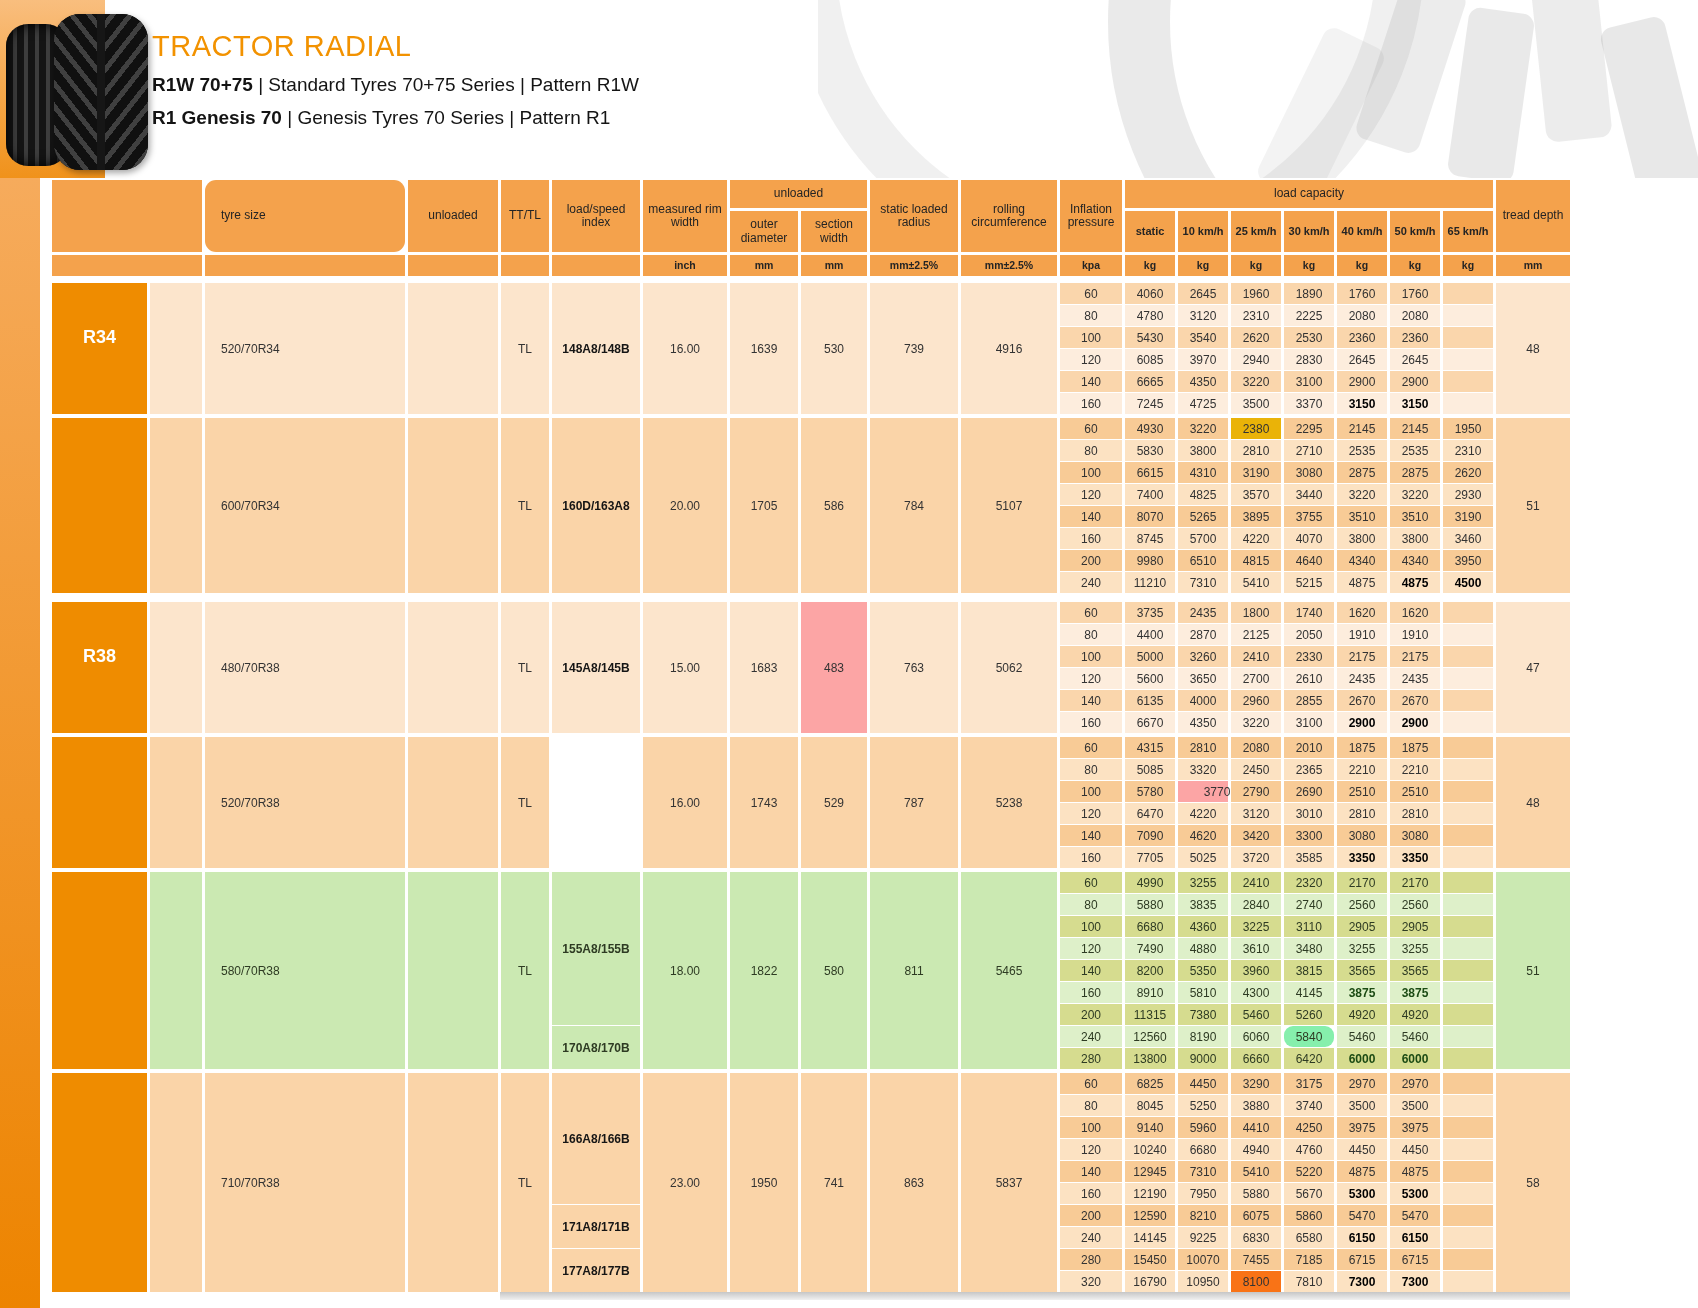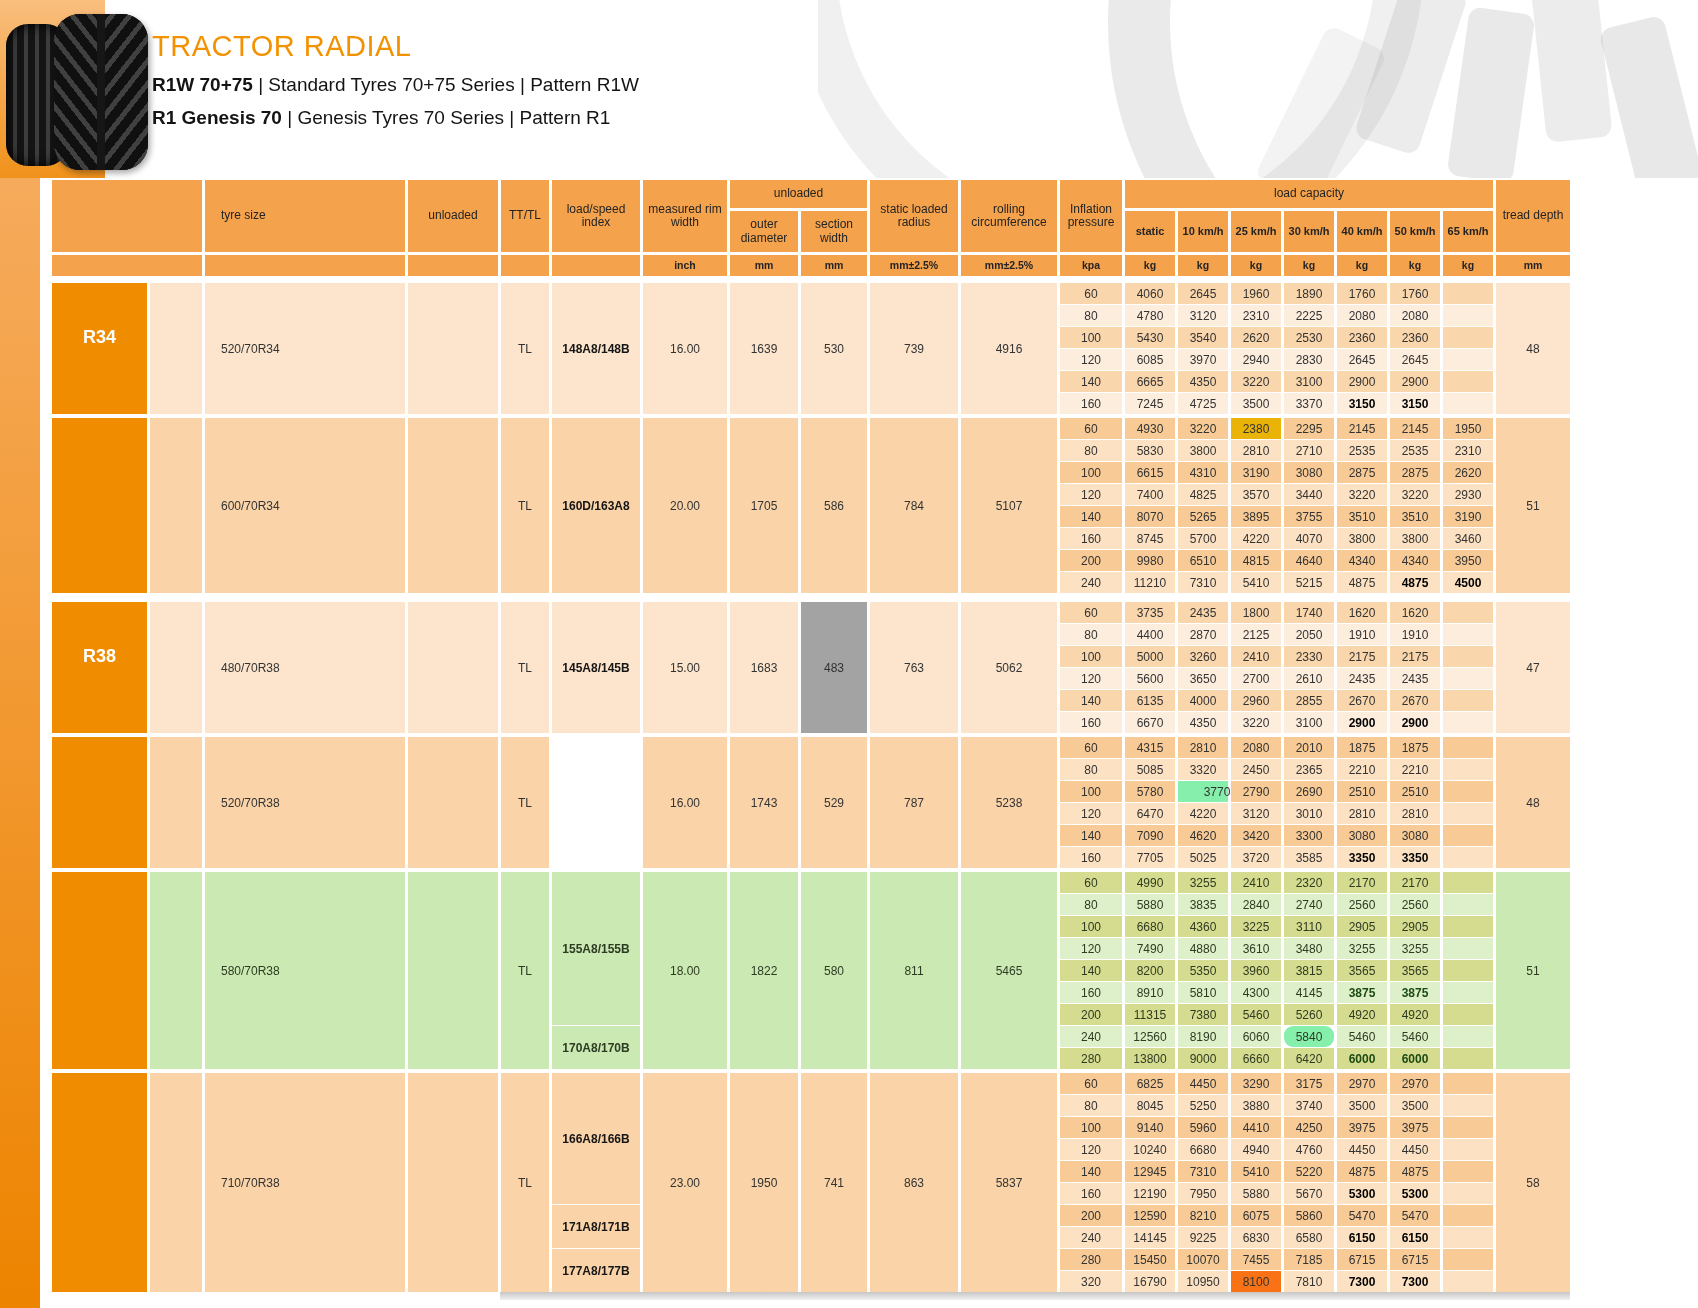--- a/index.html
+++ b/index.html
@@ -100,7 +100,7 @@
   <div id="tablewrap">
       <div class="grid hgrid">
         <div class="hc" style="grid-area: 1 / 1 / span 2 / span 2;"></div>
-        <div class="hc left" style="grid-area: 1 / 3 / span 2;">tyre size</div>
+        <div class="hc left" style="grid-area: 1 / 3 / span 2; border-radius: 11px;">tyre size</div>
         <div class="hc" style="grid-area: 1 / 4 / span 2;">unloaded</div>
         <div class="hc" style="grid-area: 1 / 5 / span 2;">TT/TL</div>
         <div class="hc" style="grid-area: 1 / 6 / span 2;">load/speed index</div>

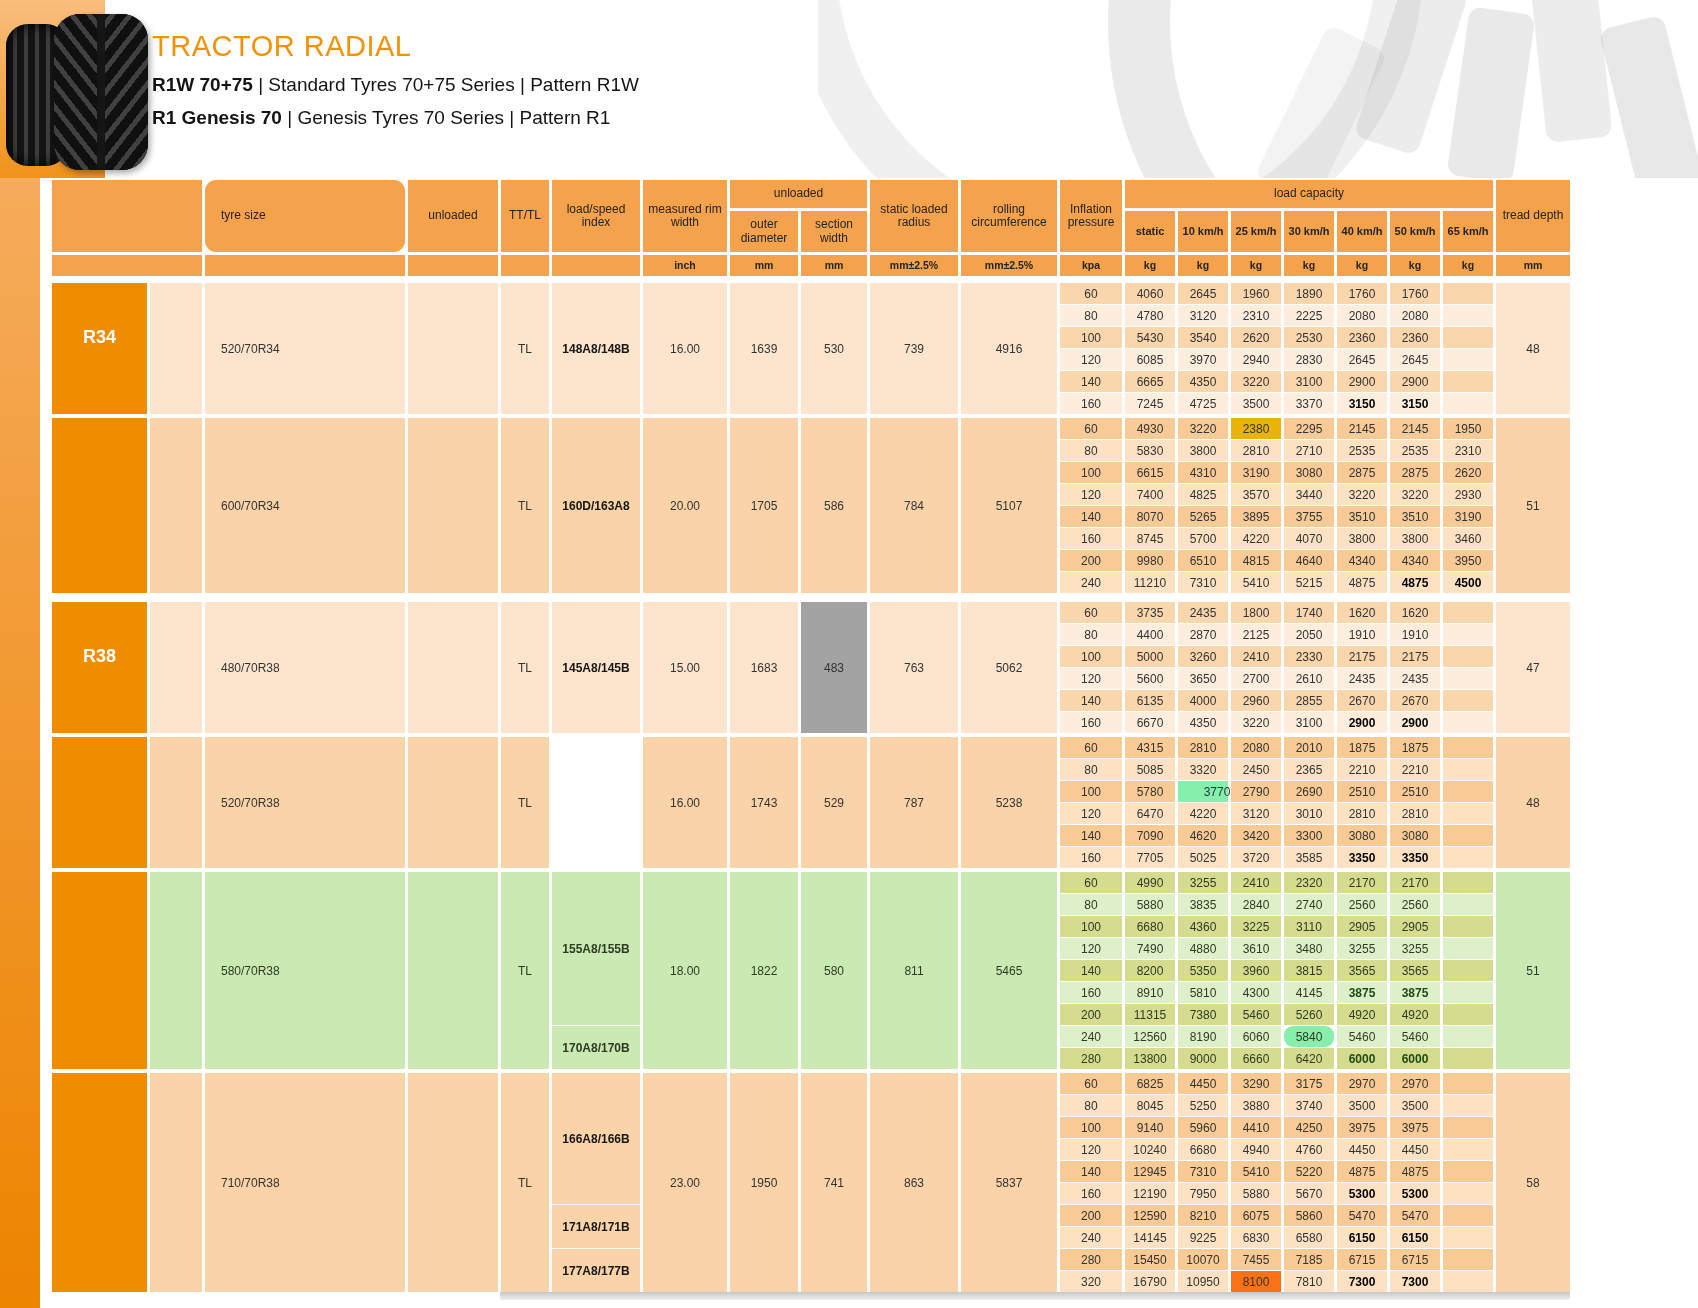--- a/index.html
+++ b/index.html
@@ -293,7 +293,7 @@
         <div class="cell idx" style="grid-area: 1 / 6 / span 6; background: rgb(252, 229, 204);">145A8/145B</div>
         <div class="cell" style="grid-area: 1 / 7 / span 6; background: rgb(252, 229, 204);">15.00</div>
         <div class="cell" style="grid-area: 1 / 8 / span 6; background: rgb(252, 229, 204);">1683</div>
-        <div class="cell" style="grid-area: 1 / 9 / span 6; background: #a3a3a3;">483</div>
+        <div class="cell" style="grid-area: 1 / 9 / span 6; background: #fca5a5;">483</div>
         <div class="cell" style="grid-area: 1 / 10 / span 6; background: rgb(252, 229, 204);">763</div>
         <div class="cell" style="grid-area: 1 / 11 / span 6; background: rgb(252, 229, 204);">5062</div>
         <div class="cell num" style="grid-area: 1 / 12; background: rgb(250, 214, 172);">60</div>

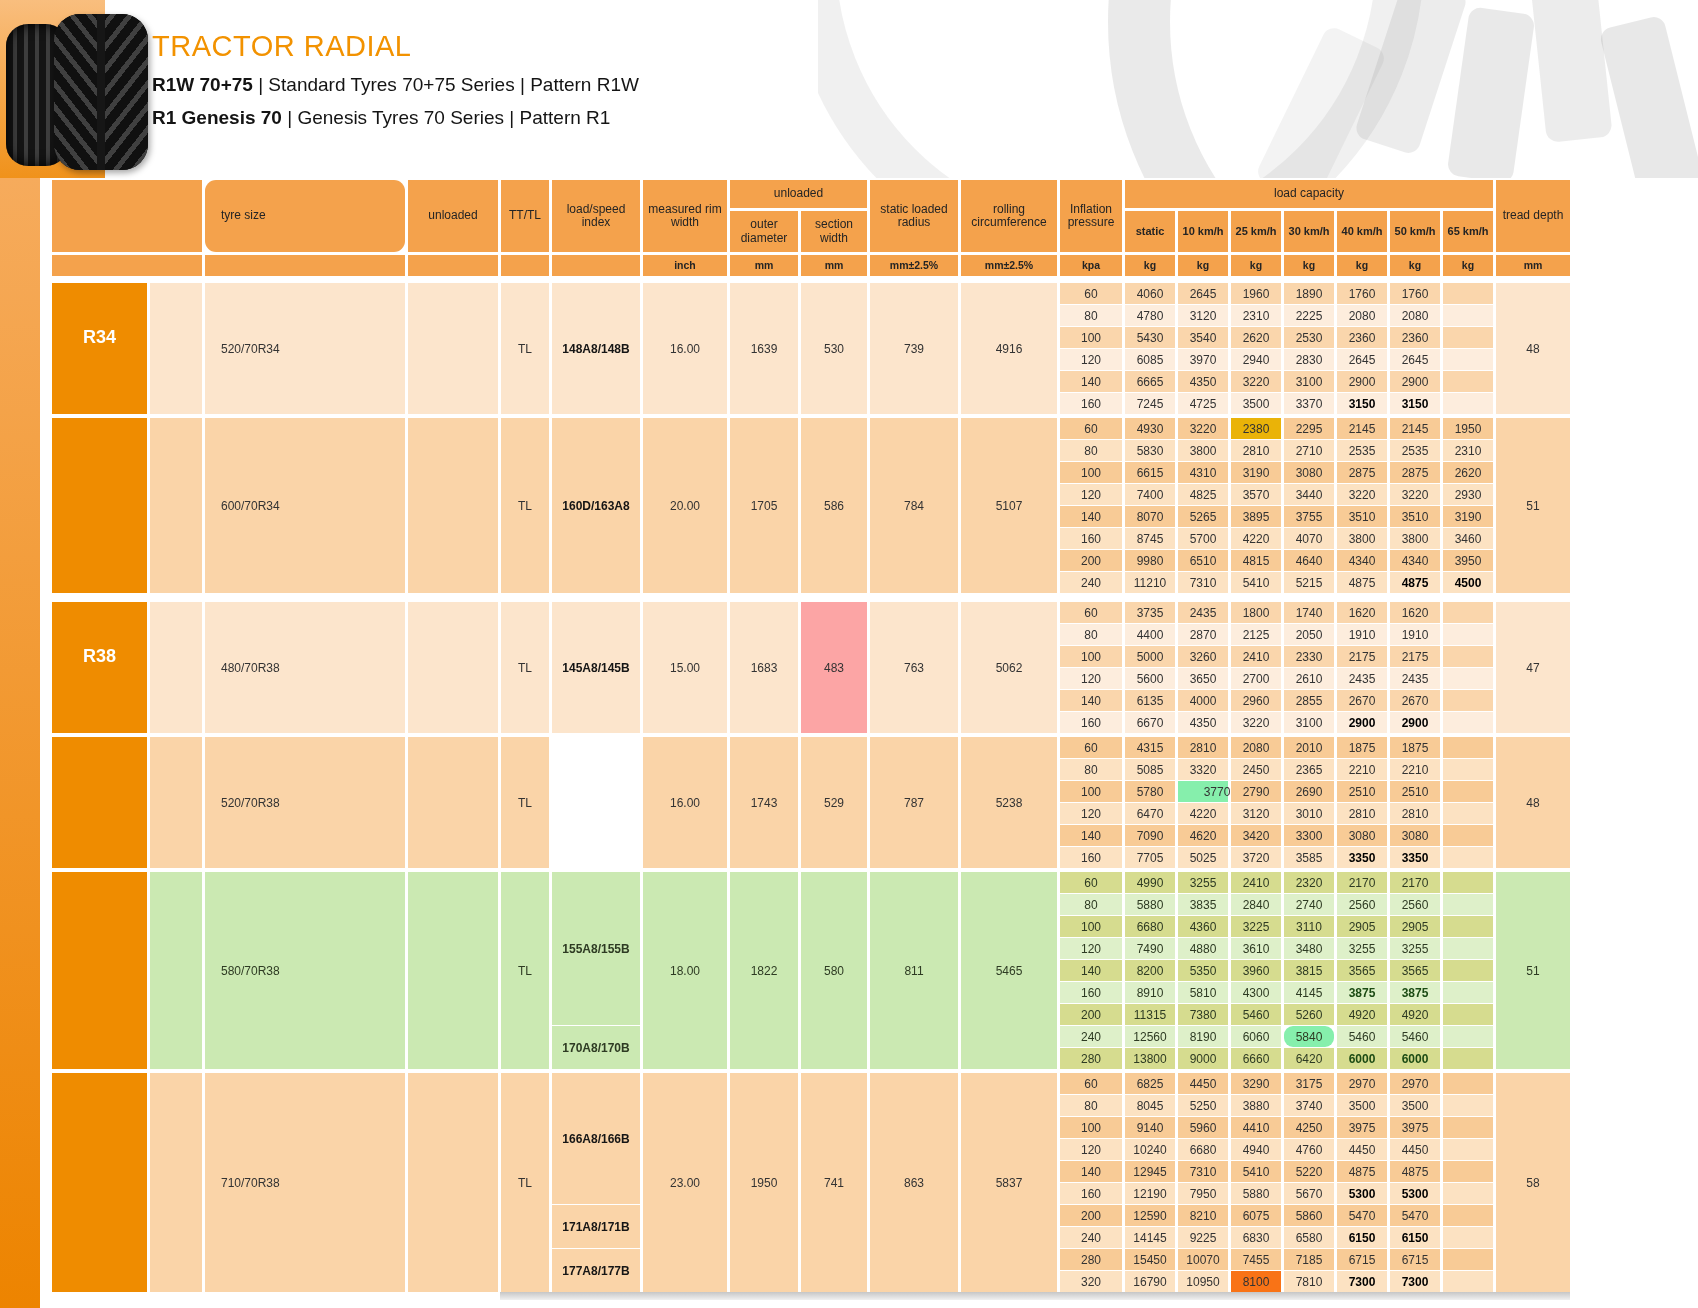--- a/index.html
+++ b/index.html
@@ -375,7 +375,7 @@
         <div class="cell num" style="grid-area: 2 / 19; background: rgb(252, 226, 194);"></div>
         <div class="cell num" style="grid-area: 3 / 12; background: rgb(248, 203, 150);">100</div>
         <div class="cell num" style="grid-area: 3 / 13; background: rgb(248, 203, 150);">5780</div>
-        <div class="cell num" style="grid-area: 3 / 14; background: #86efac; padding-left: 28px;">3770</div>
+        <div class="cell num" style="grid-area: 3 / 14; background: #fca5a5; padding-left: 28px;">3770</div>
         <div class="cell num" style="grid-area: 3 / 15; background: rgb(248, 203, 150);">2790</div>
         <div class="cell num" style="grid-area: 3 / 16; background: rgb(248, 203, 150);">2690</div>
         <div class="cell num" style="grid-area: 3 / 17; background: rgb(248, 203, 150);">2510</div>

